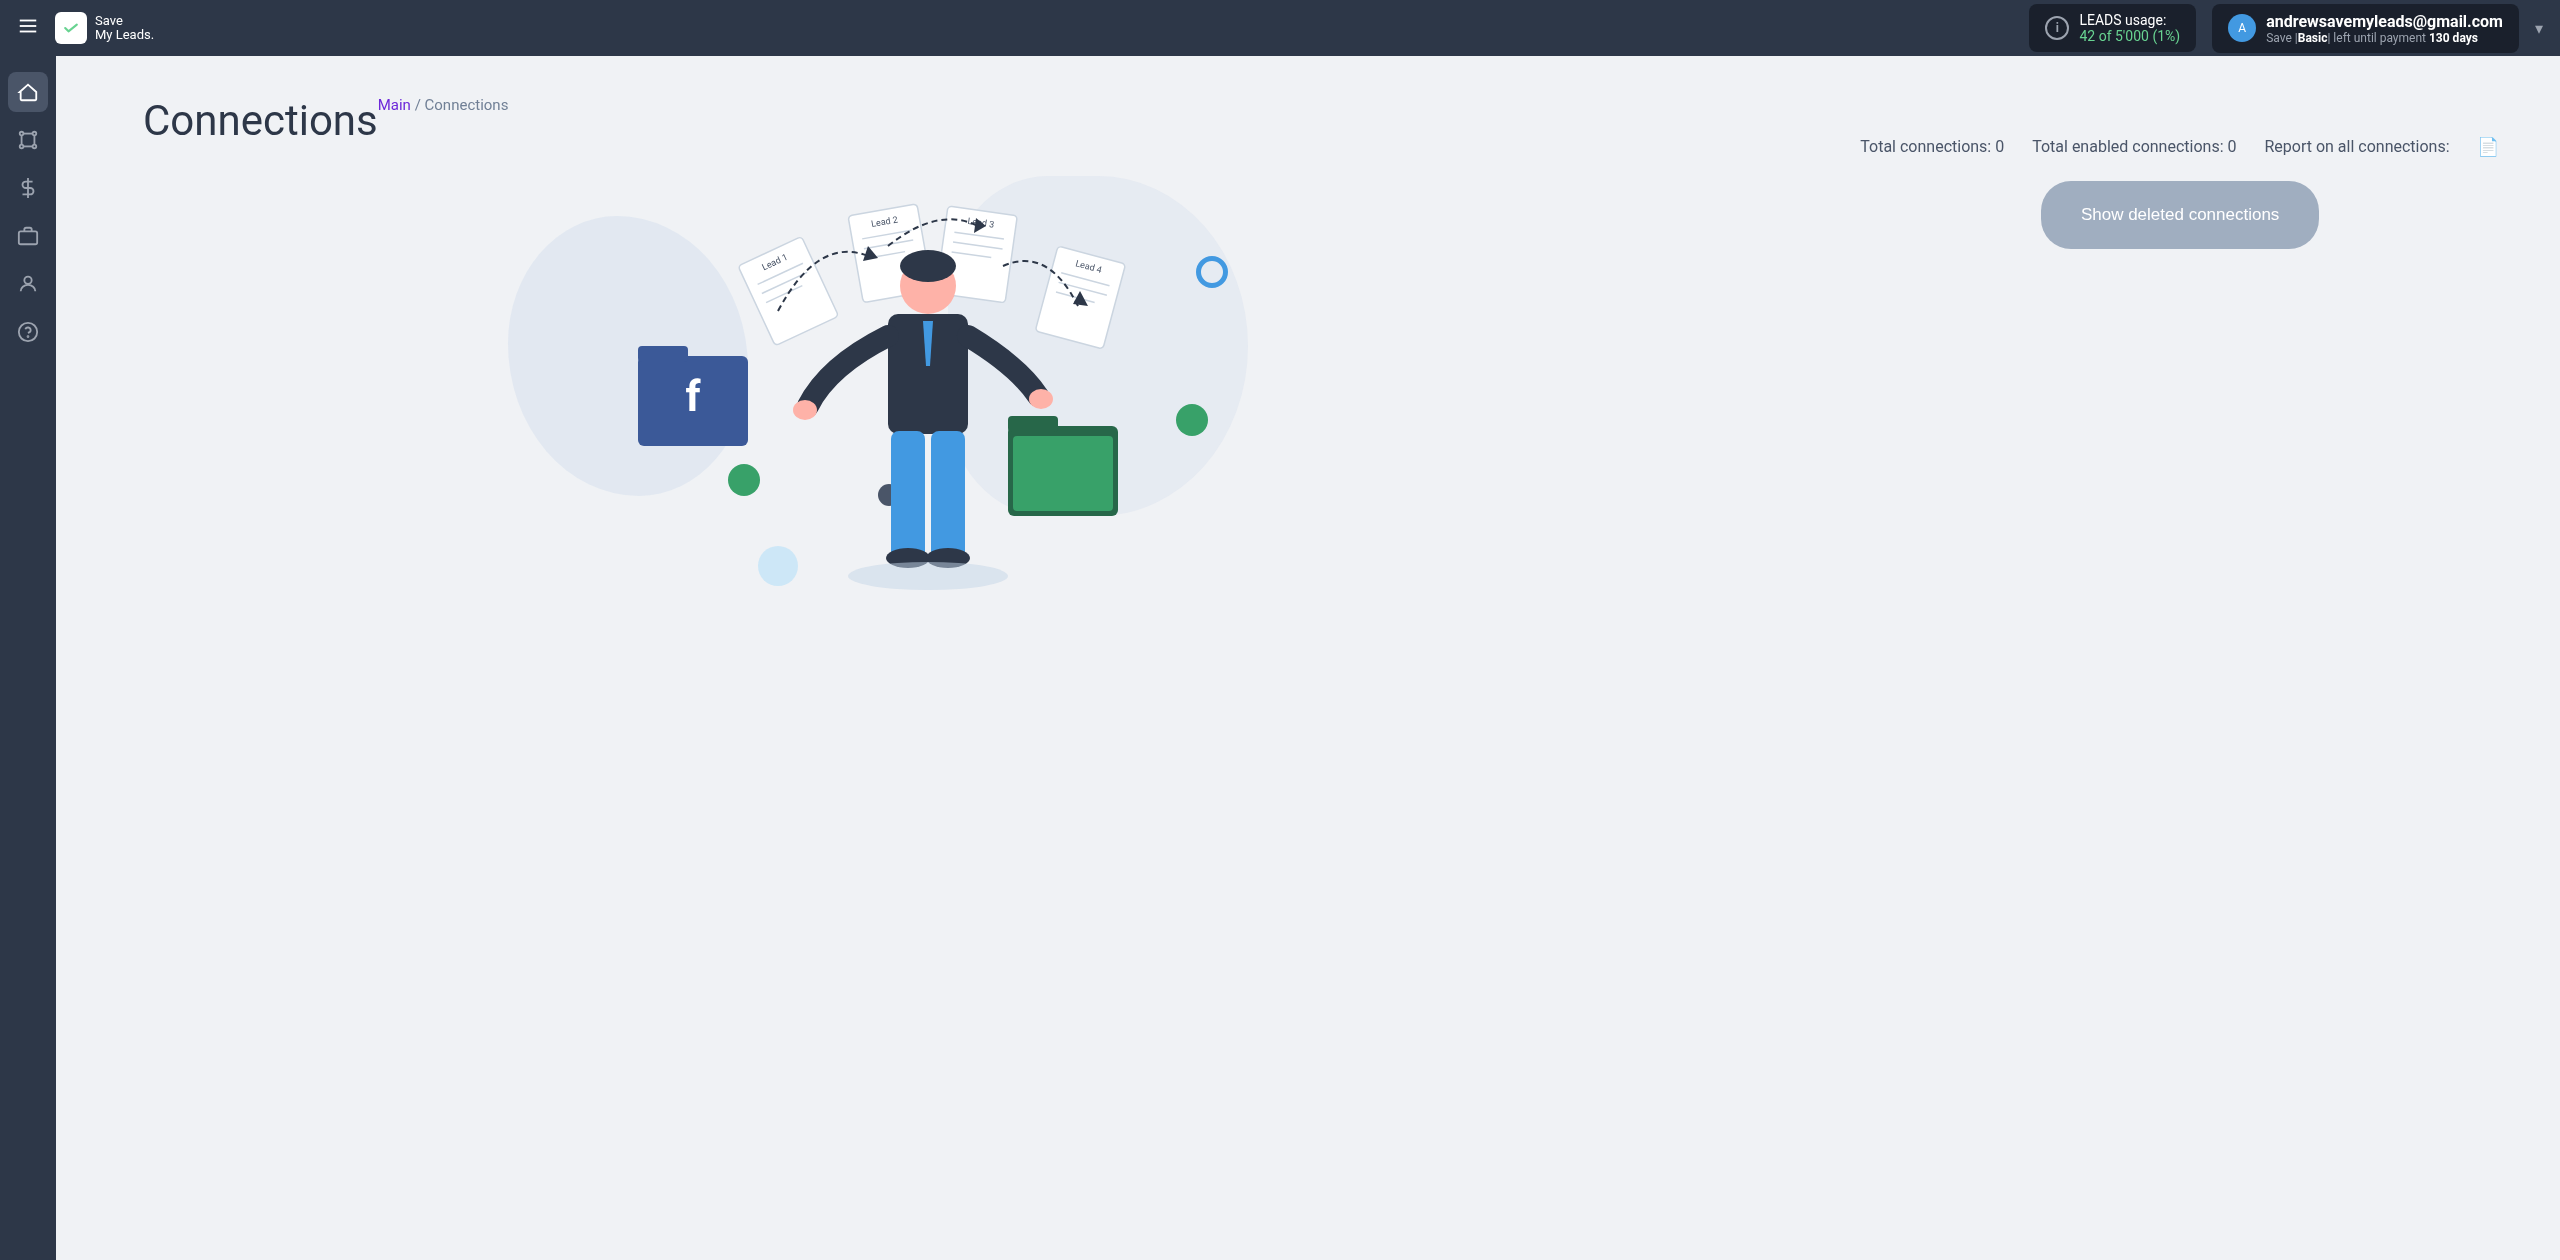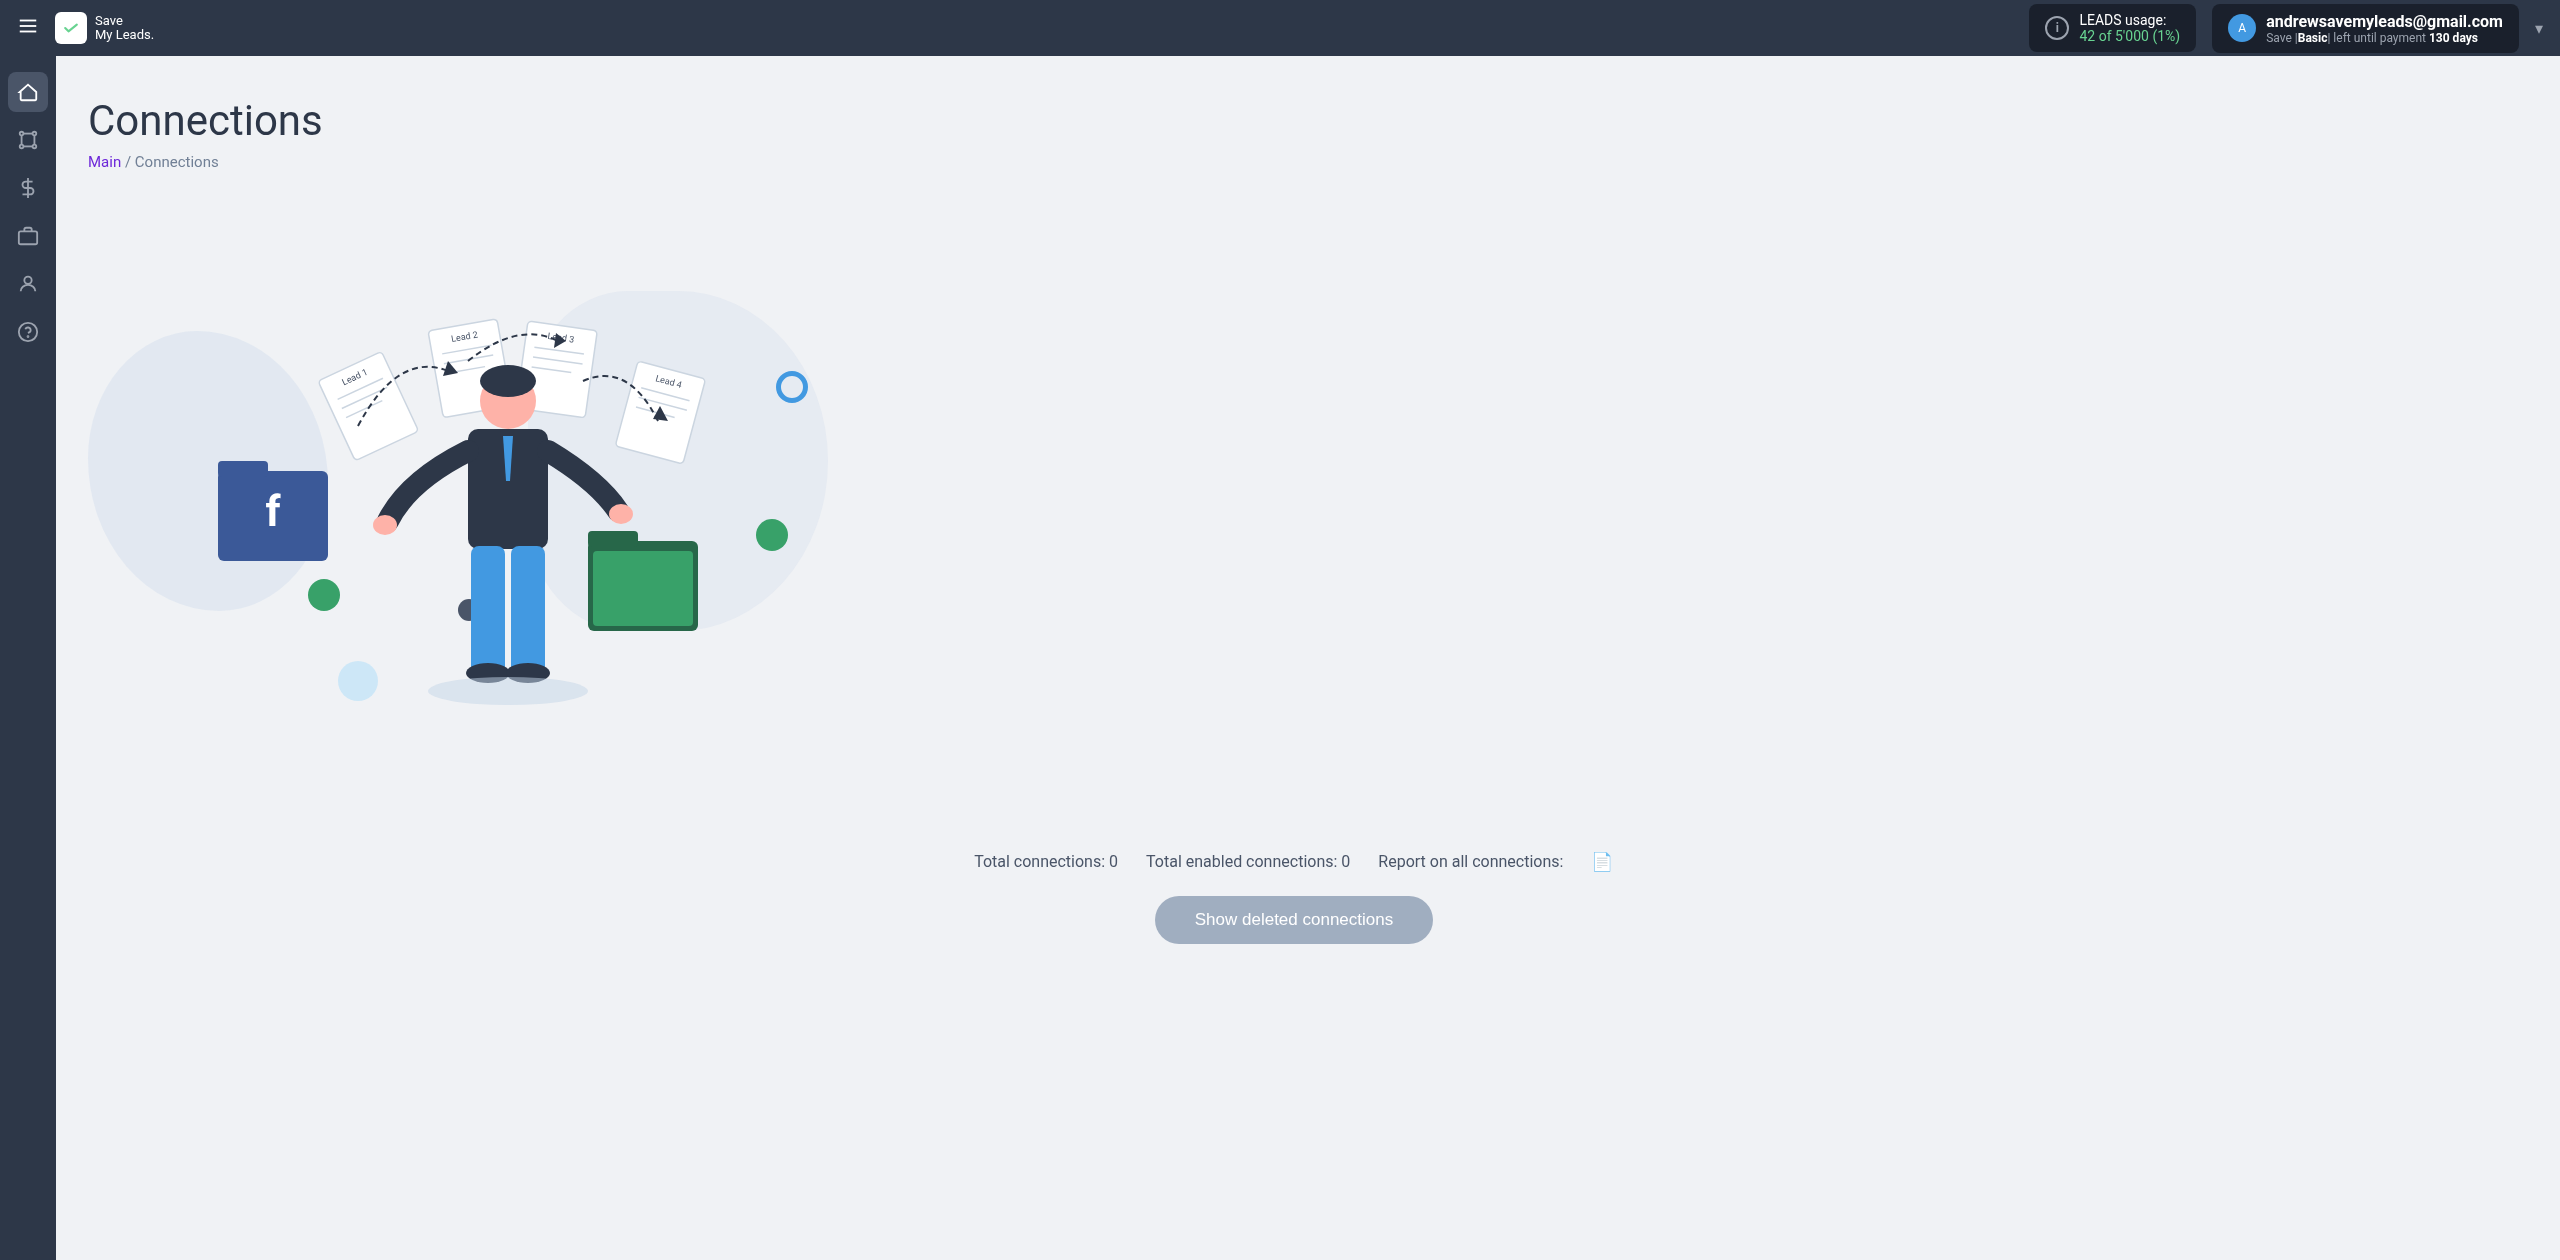--- a/index.html
+++ b/index.html
@@ -69,10 +69,10 @@
 
     
     .main {
-      margin-top: 56px; margin-left: 28px;
+      margin-top: 56px; margin-left: 83px;
       background: #f0f2f5; min-height: calc(1260px - 56px);
       padding: 40px 60px;
-      display: flex; flex-direction: column;
+      display: flex; flex-direction: row;
     }
 
     .page-title {

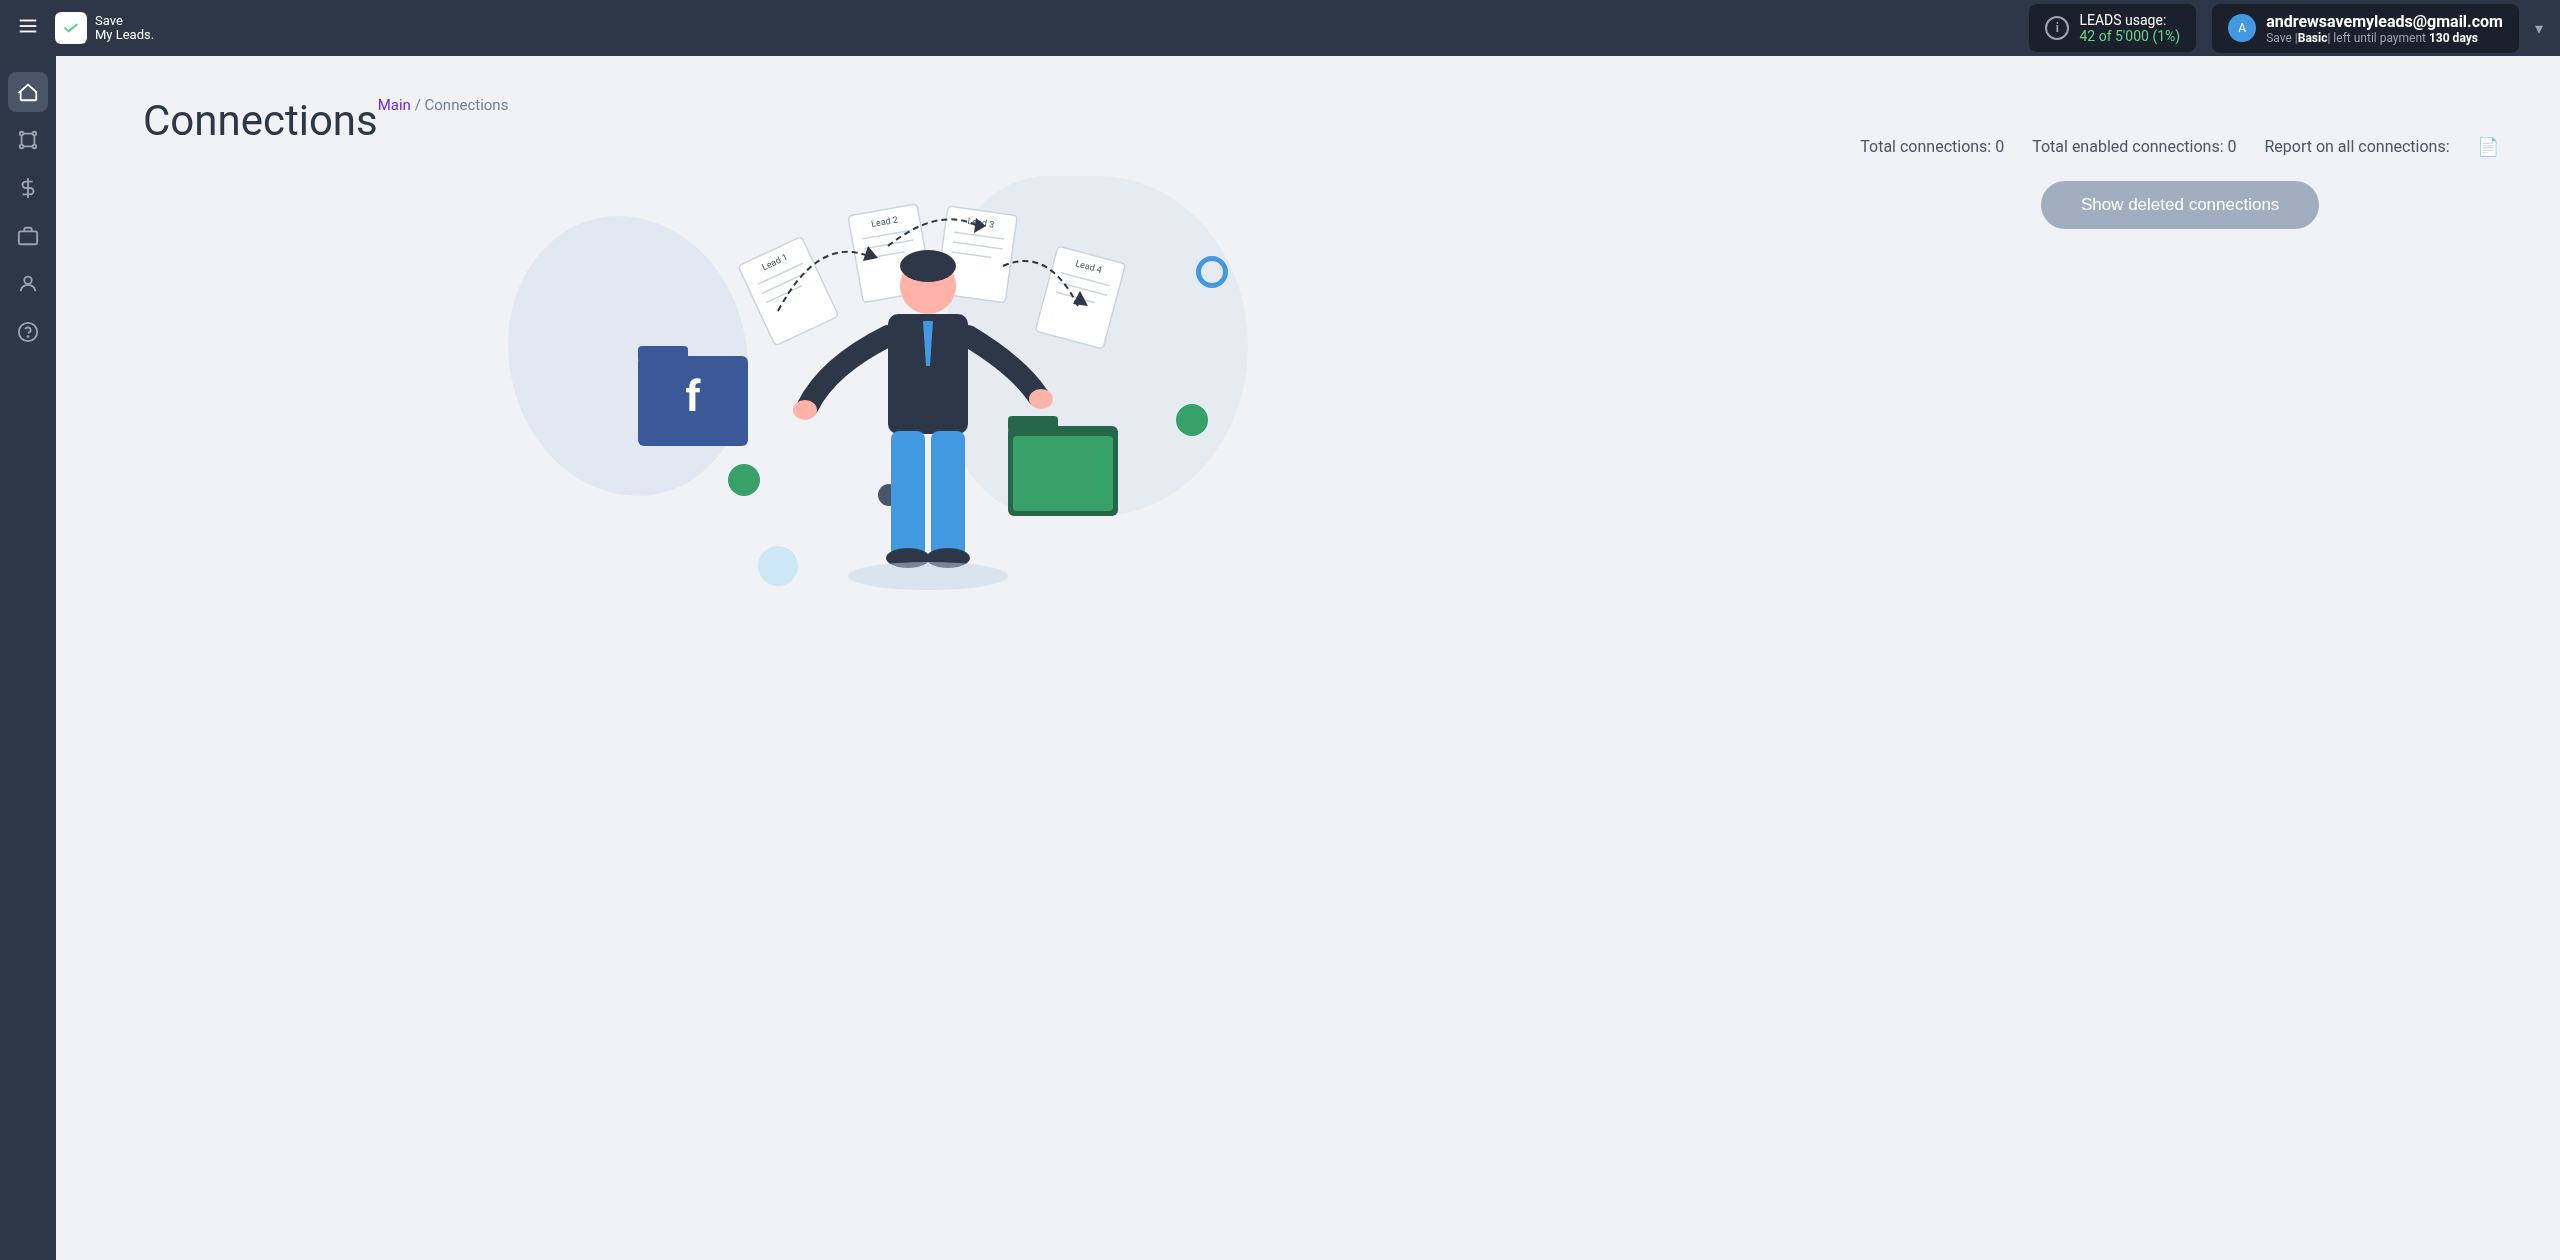--- a/index.html
+++ b/index.html
@@ -123,7 +123,7 @@
 
     .show-deleted-btn {
       background: #a0aec0; color: #fff; border: none; border-radius: 30px;
-      padding: 14px 40px; font-size: 17px; cursor: pointer;
+      padding: 24px 40px; font-size: 17px; cursor: pointer;
     }
 
     

